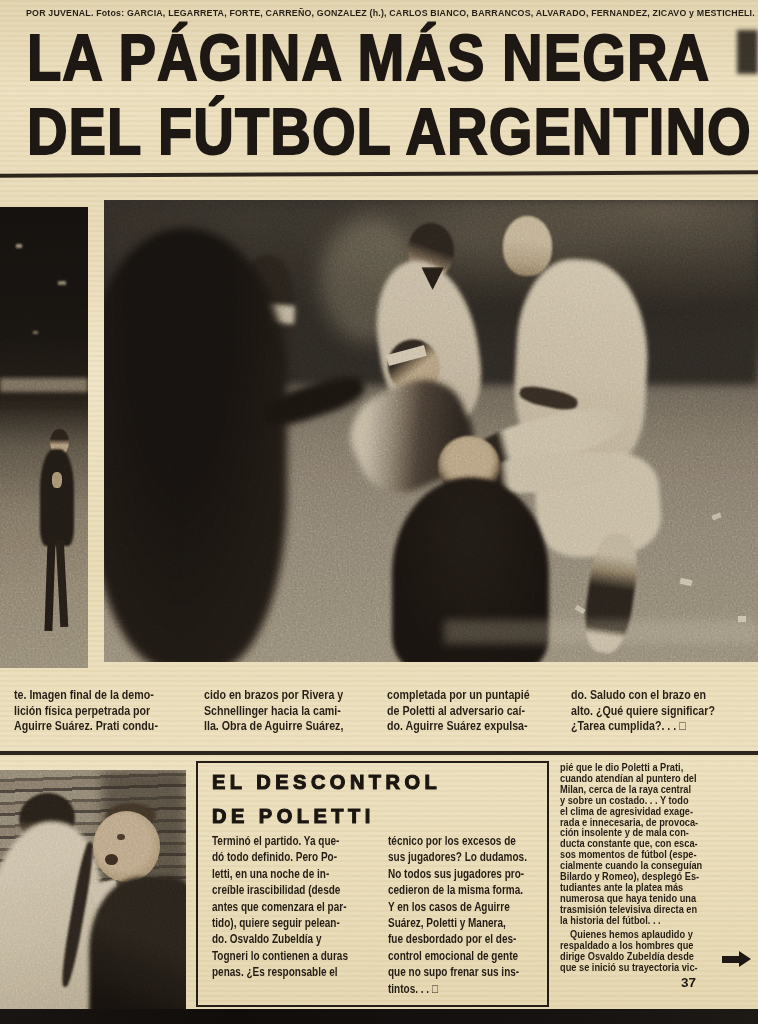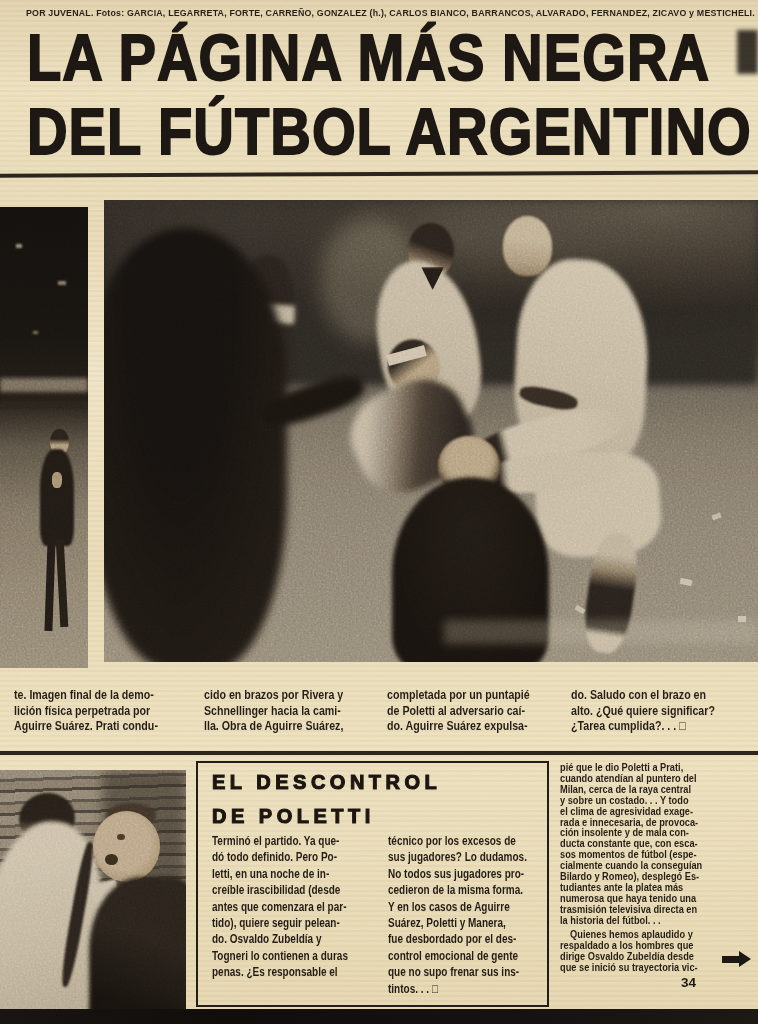--- a/index.html
+++ b/index.html
@@ -213,7 +213,7 @@
     <div style="position:absolute;left:17px;top:0;width:0;height:0;border-top:8px solid transparent;border-bottom:8px solid transparent;border-left:12px solid #1c1712;"></div>
   </div>
 
-  <div class="abs page-num">34</div>
+  <div class="abs page-num">37</div>
 
   <div class="abs" style="left:0;top:1009px;width:758px;height:15px;background:linear-gradient(90deg,#181411,#0f0c0a 30%,#141110 70%,#1c1814);"></div>
 

